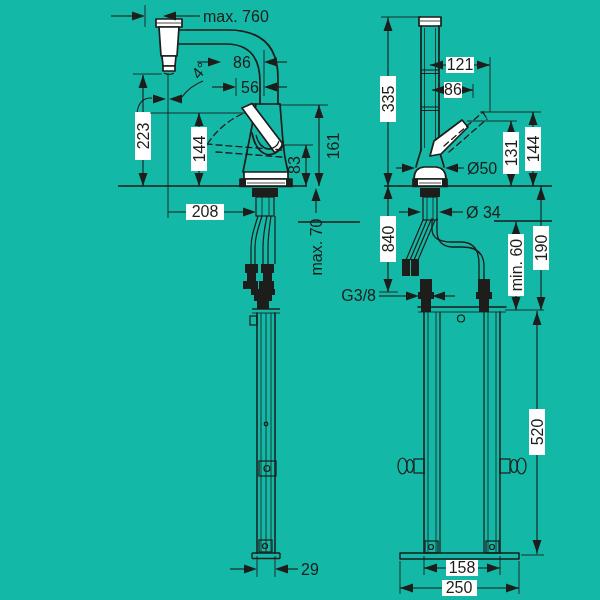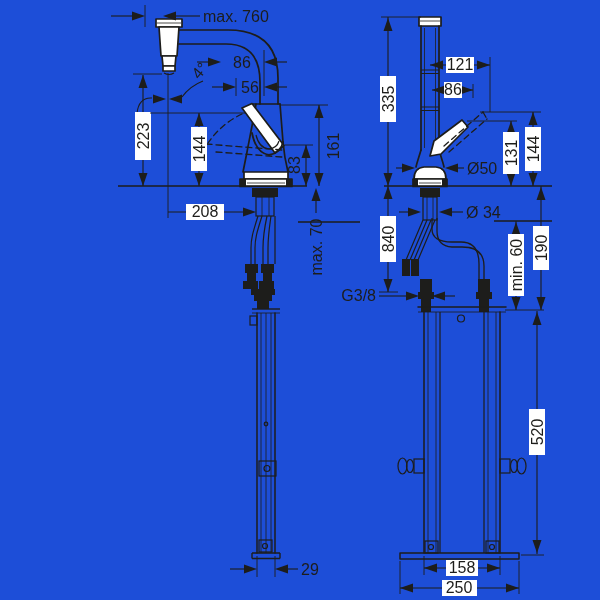--- a/index.html
+++ b/index.html
@@ -3,7 +3,7 @@
 <meta charset="utf-8">
 <style>
   html,body{margin:0;padding:0;background:#ffffff;}
-  .stage{position:relative;width:600px;height:600px;background:#1d4ed8;overflow:hidden;
+  .stage{position:relative;width:600px;height:600px;background:#14b8a6;overflow:hidden;
          font-family:"Liberation Sans","DejaVu Sans",sans-serif;}
   svg{display:block}
   svg text{font-family:"Liberation Sans","DejaVu Sans",sans-serif;font-size:16px;fill:#1d1d1b;}

